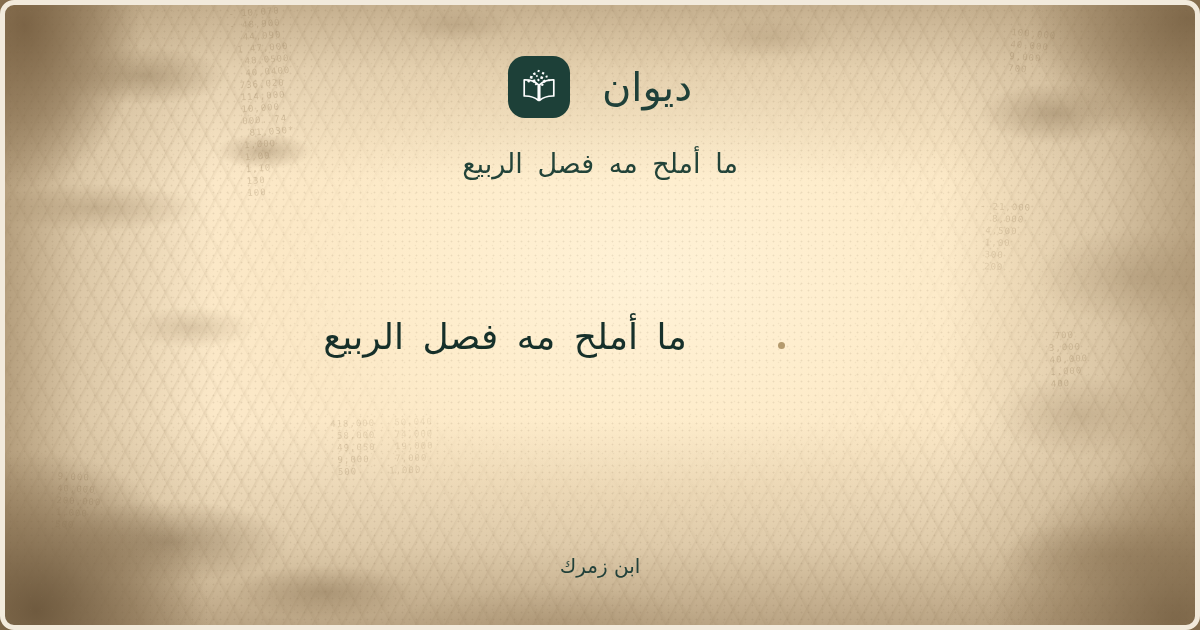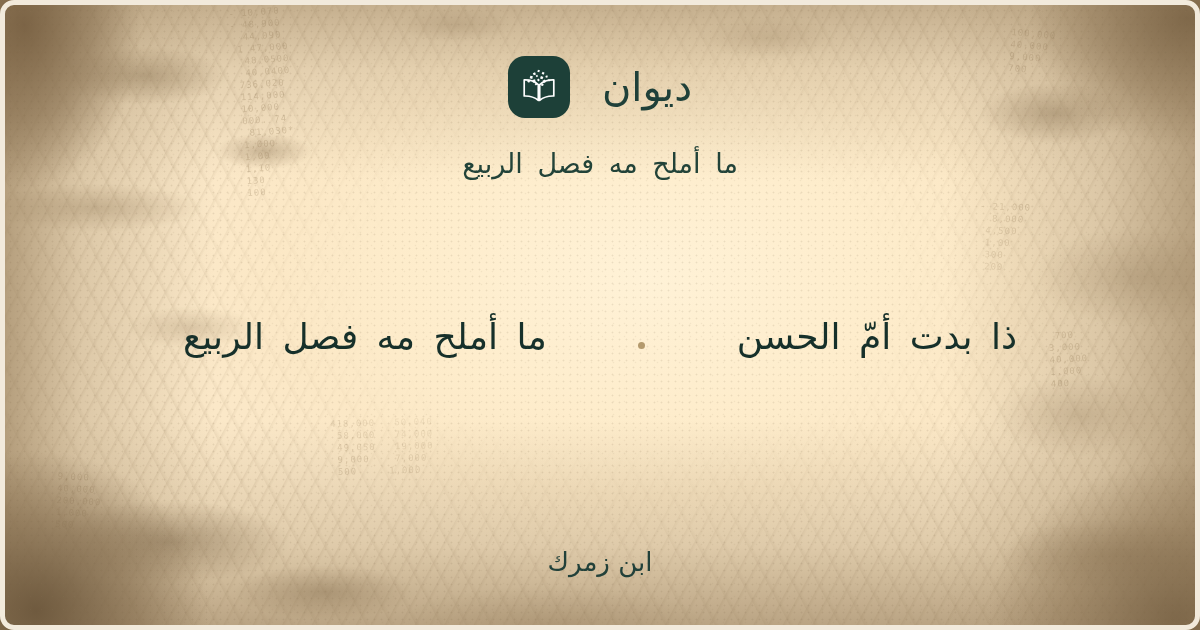--- a/index.html
+++ b/index.html
@@ -343,7 +343,6 @@
       <div id="verse-sep">
         <div id="verse-sep-dot"></div>
       </div>
-      <div class="hemistich">ذا    بدت أمّ  الحسن</div>
     </div>
 
     <div id="footer">

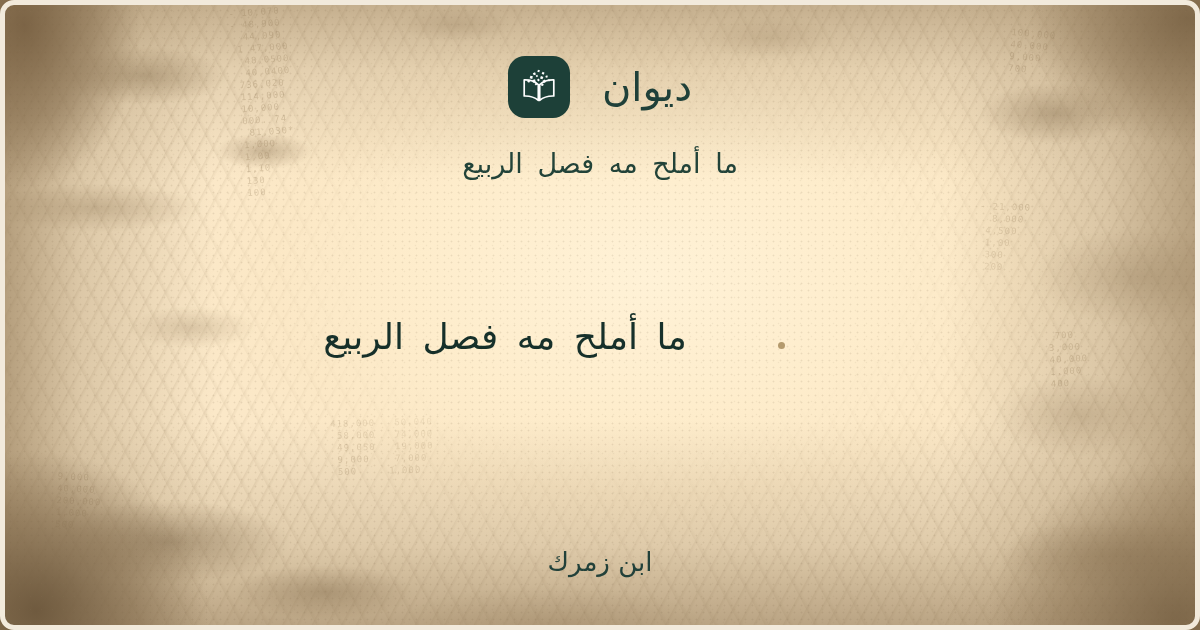--- a/index.html
+++ b/index.html
@@ -232,7 +232,7 @@
     text-align: center;
   }
   #author {
-    font-size: 26px;
+    font-size: 20px;
     color: #22413a;
     line-height: 1.35;
   }

